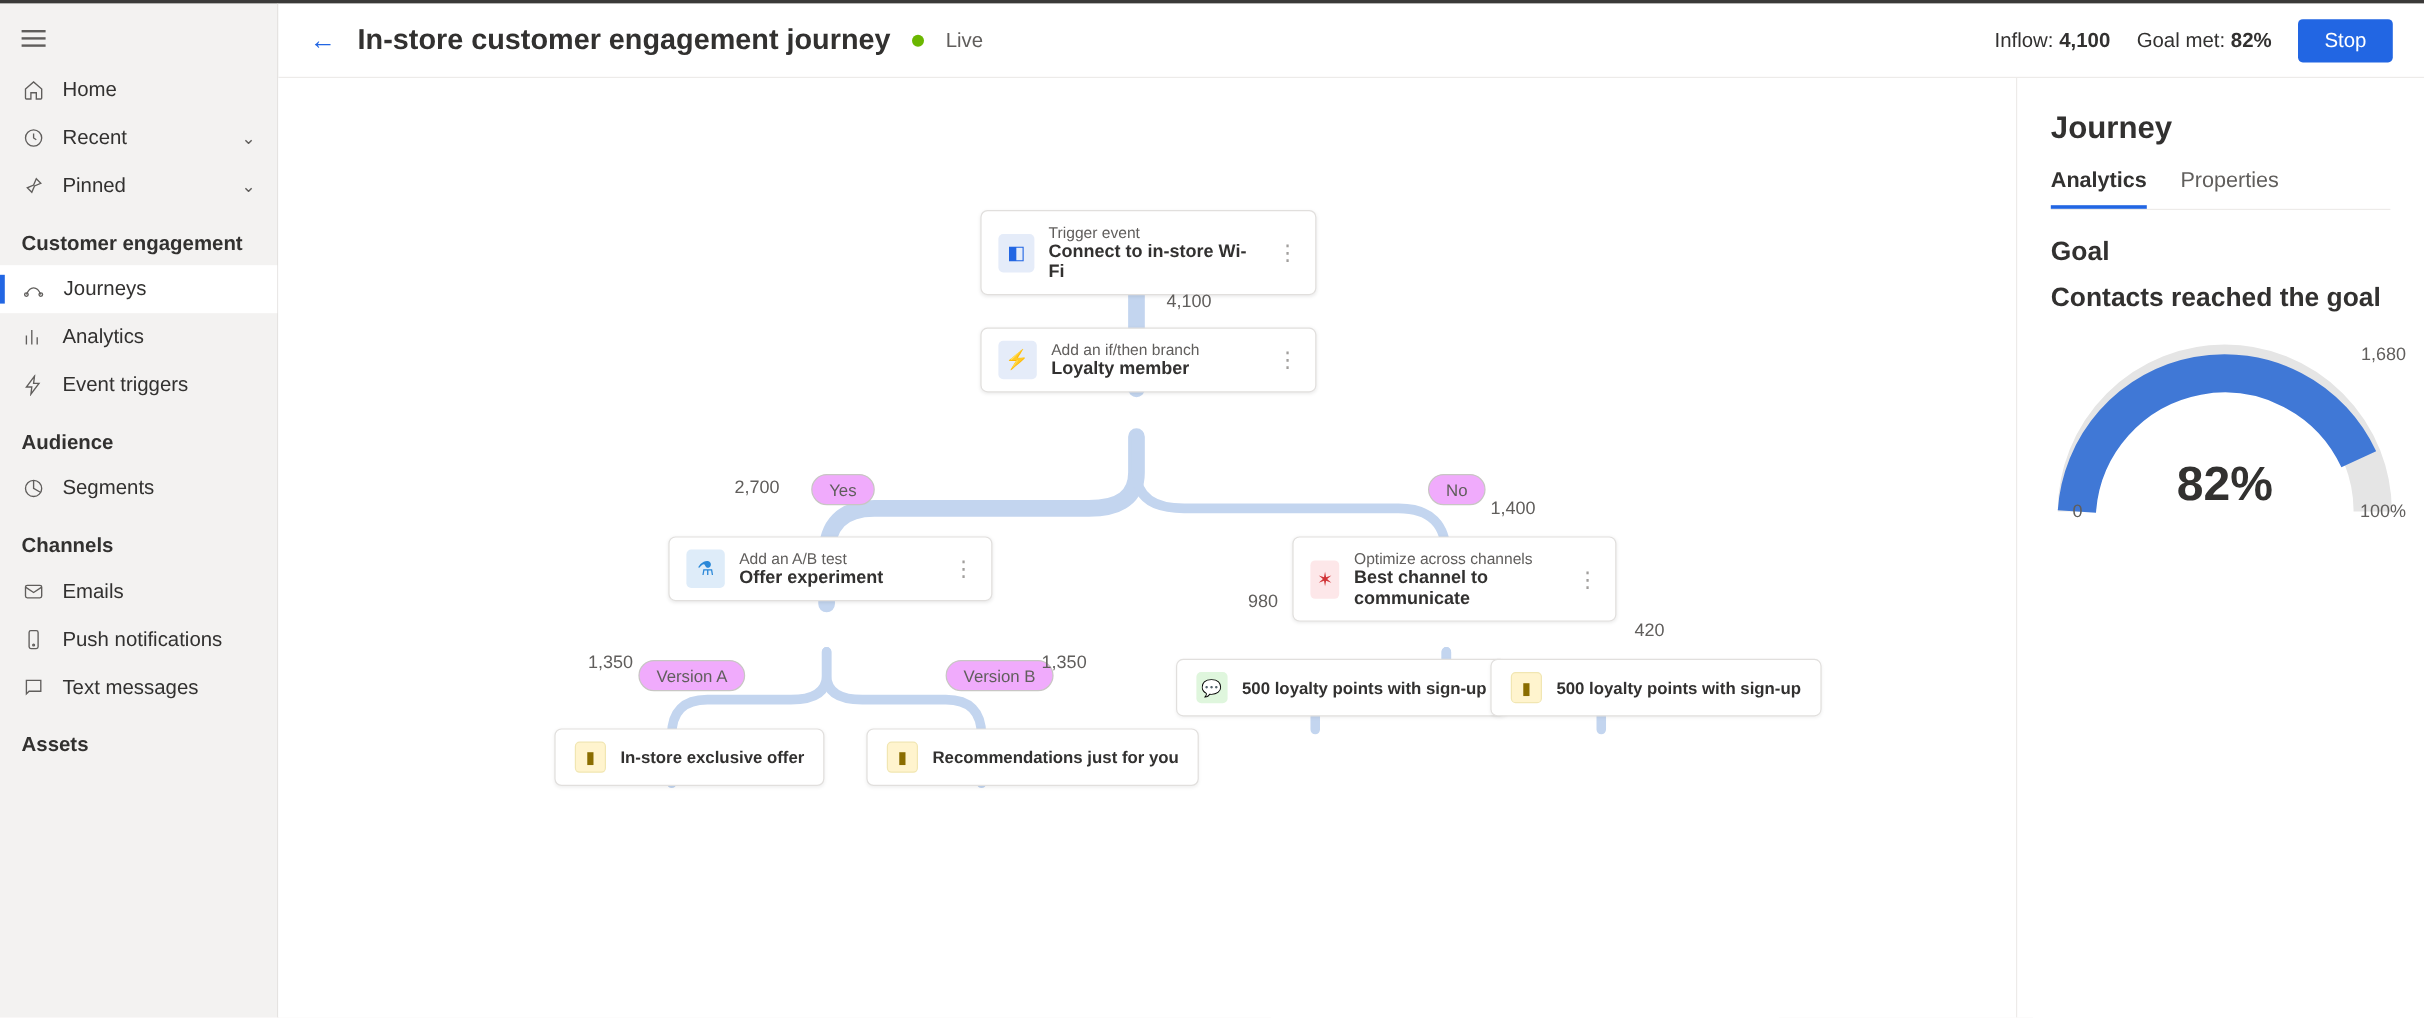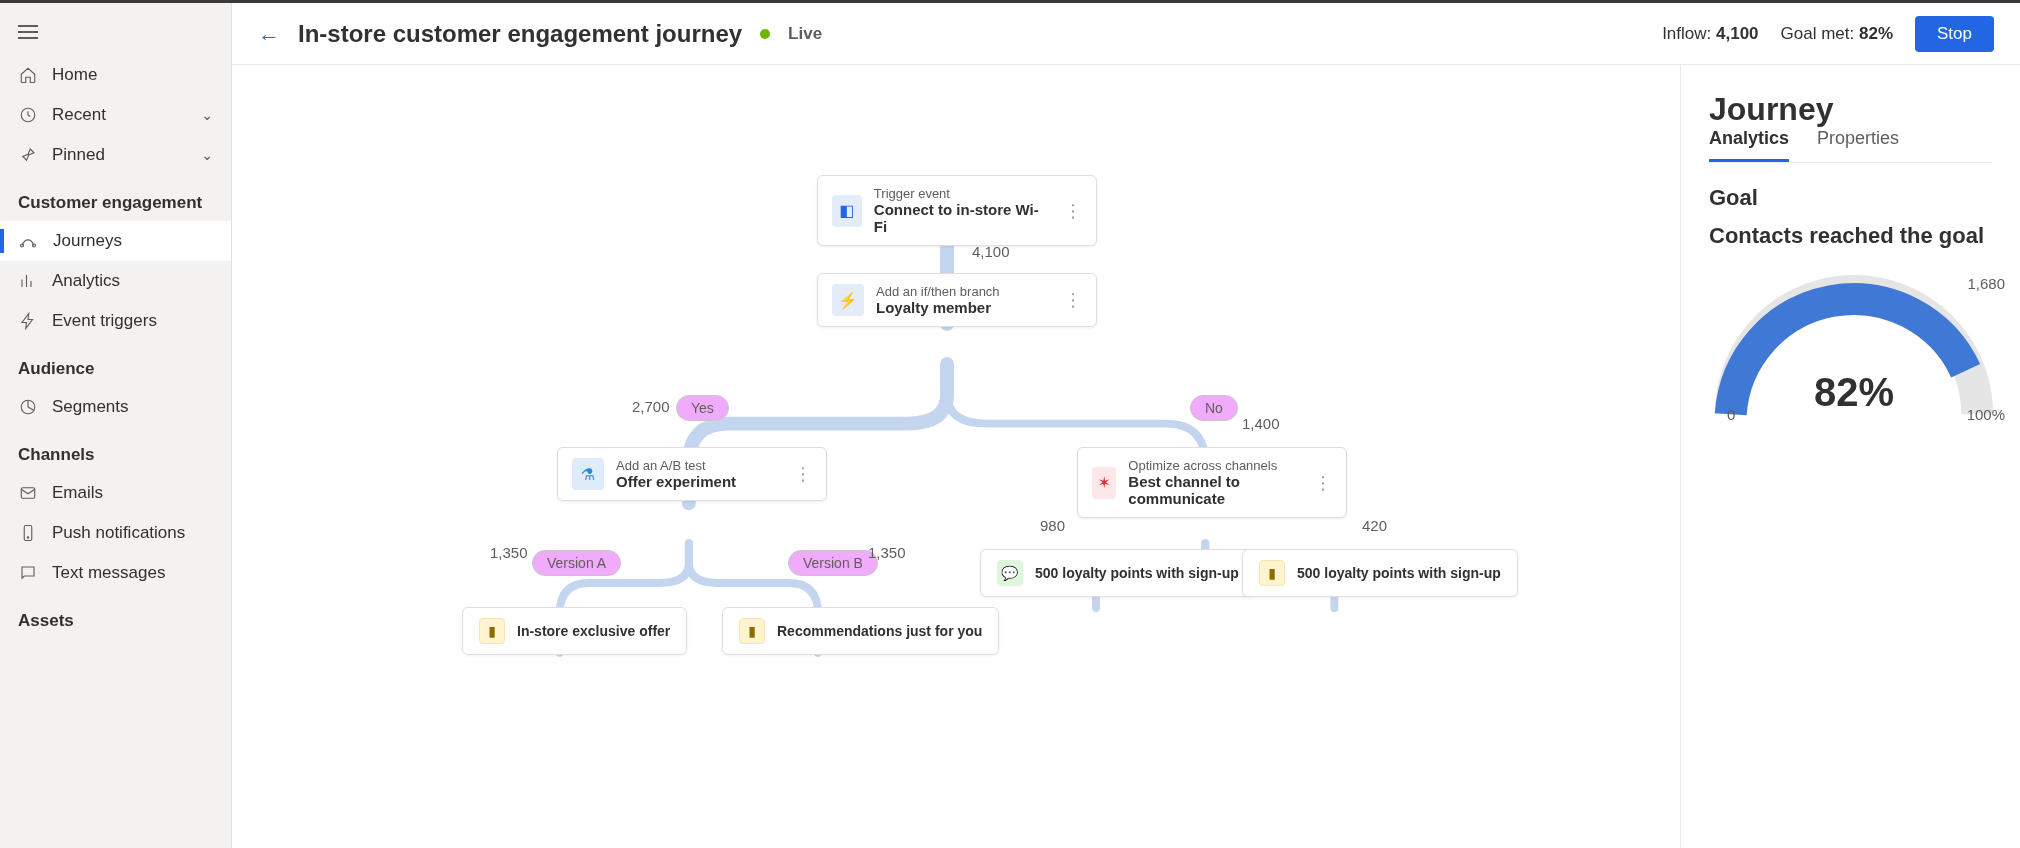--- a/index.html
+++ b/index.html
@@ -24,7 +24,7 @@
   .back-arrow { color:#2266e3; font-size:22px; cursor:pointer; }
   .page-title { font-size:24px; font-weight:600; }
   .status-dot { width:10px; height:10px; border-radius:50%; background:#6bb700; }
-  .status-text { font-size:17px; color:#605e5c;font-weight:bold; }
+  .status-text { font-size:17px; color:#605e5c; }
   .topbar-right { margin-left:auto; display:flex; align-items:center; gap:22px; font-size:17px; }
   .metric b { font-weight:600; }
   .stop-btn { background:#2266e3; color:#fff; border:none; border-radius:4px; padding:8px 22px; font-size:17px; cursor:pointer;text-align:right; }

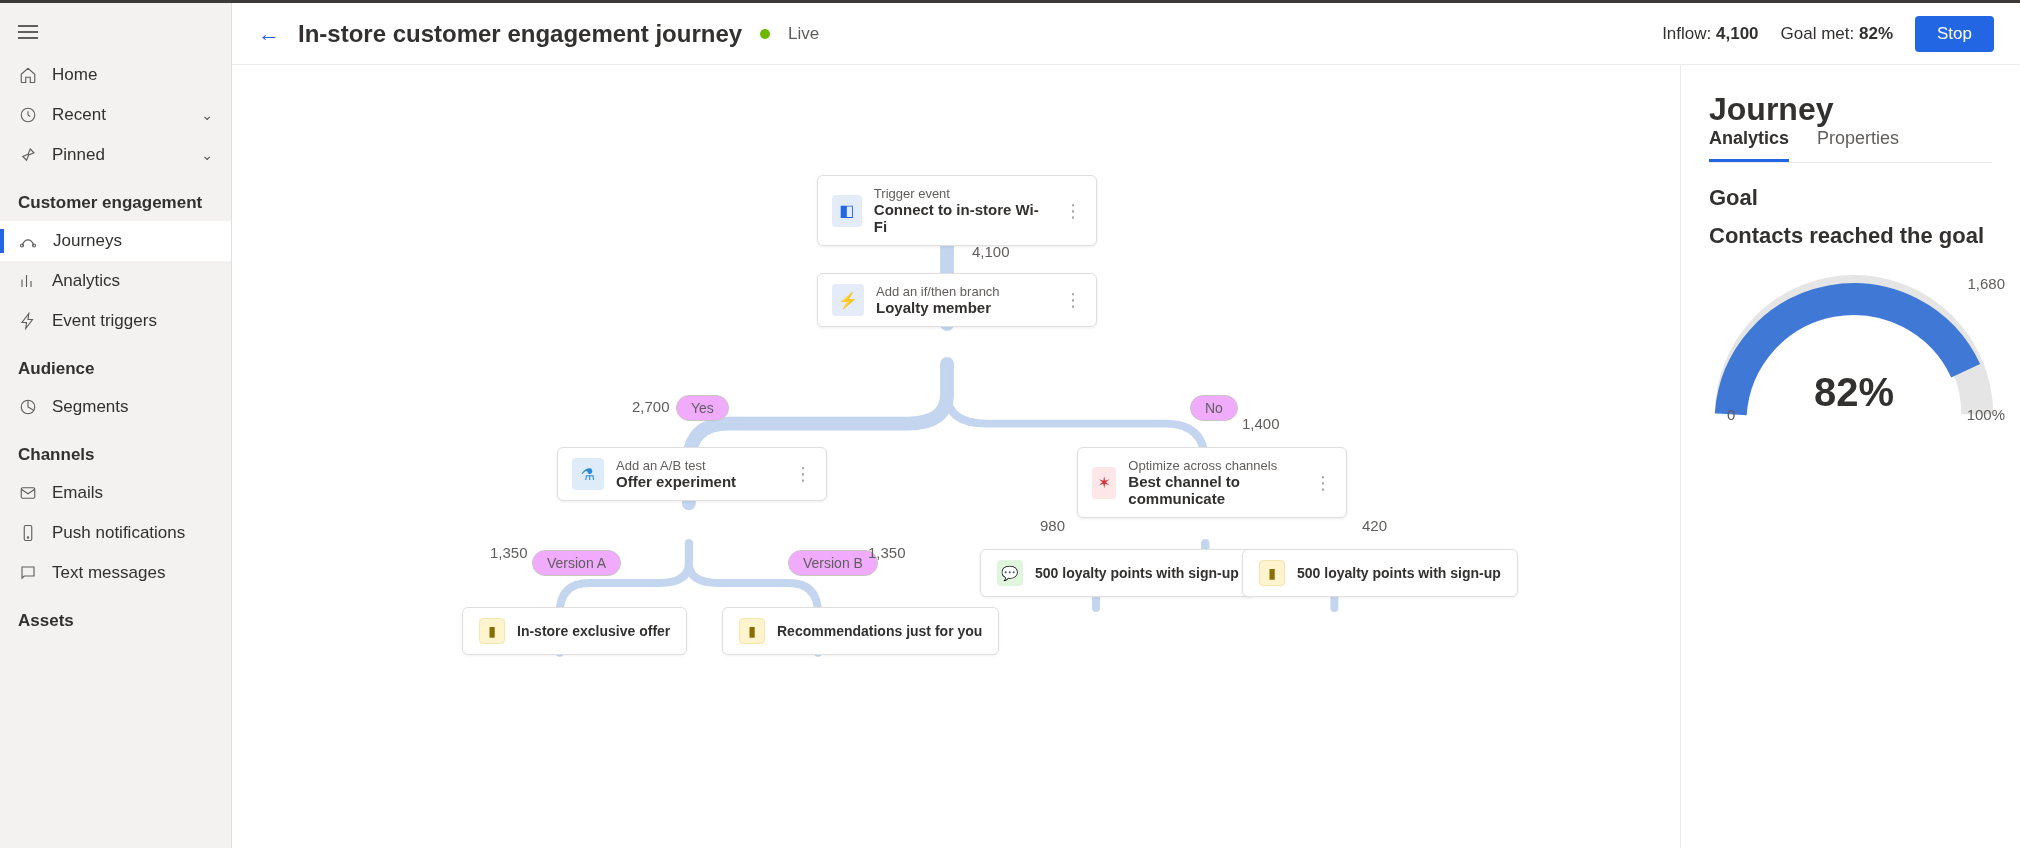--- a/index.html
+++ b/index.html
@@ -34,7 +34,7 @@
   .panel { width:340px; border-left:1px solid #edebe9; padding:26px 28px; }
 
   
-  .panel h2 { font-size:32px; font-weight:600; }
+  .panel h2 { font-size:26px; font-weight:600; margin-bottom:18px; }
   .tabs { display:flex; gap:28px; border-bottom:1px solid #edebe9; margin-bottom:22px; }
   .tab { padding-bottom:10px; font-size:18px; color:#605e5c; cursor:pointer; border-bottom:3px solid transparent; }
   .tab.active { color:#323130; font-weight:600; border-bottom-color:#2266e3; }

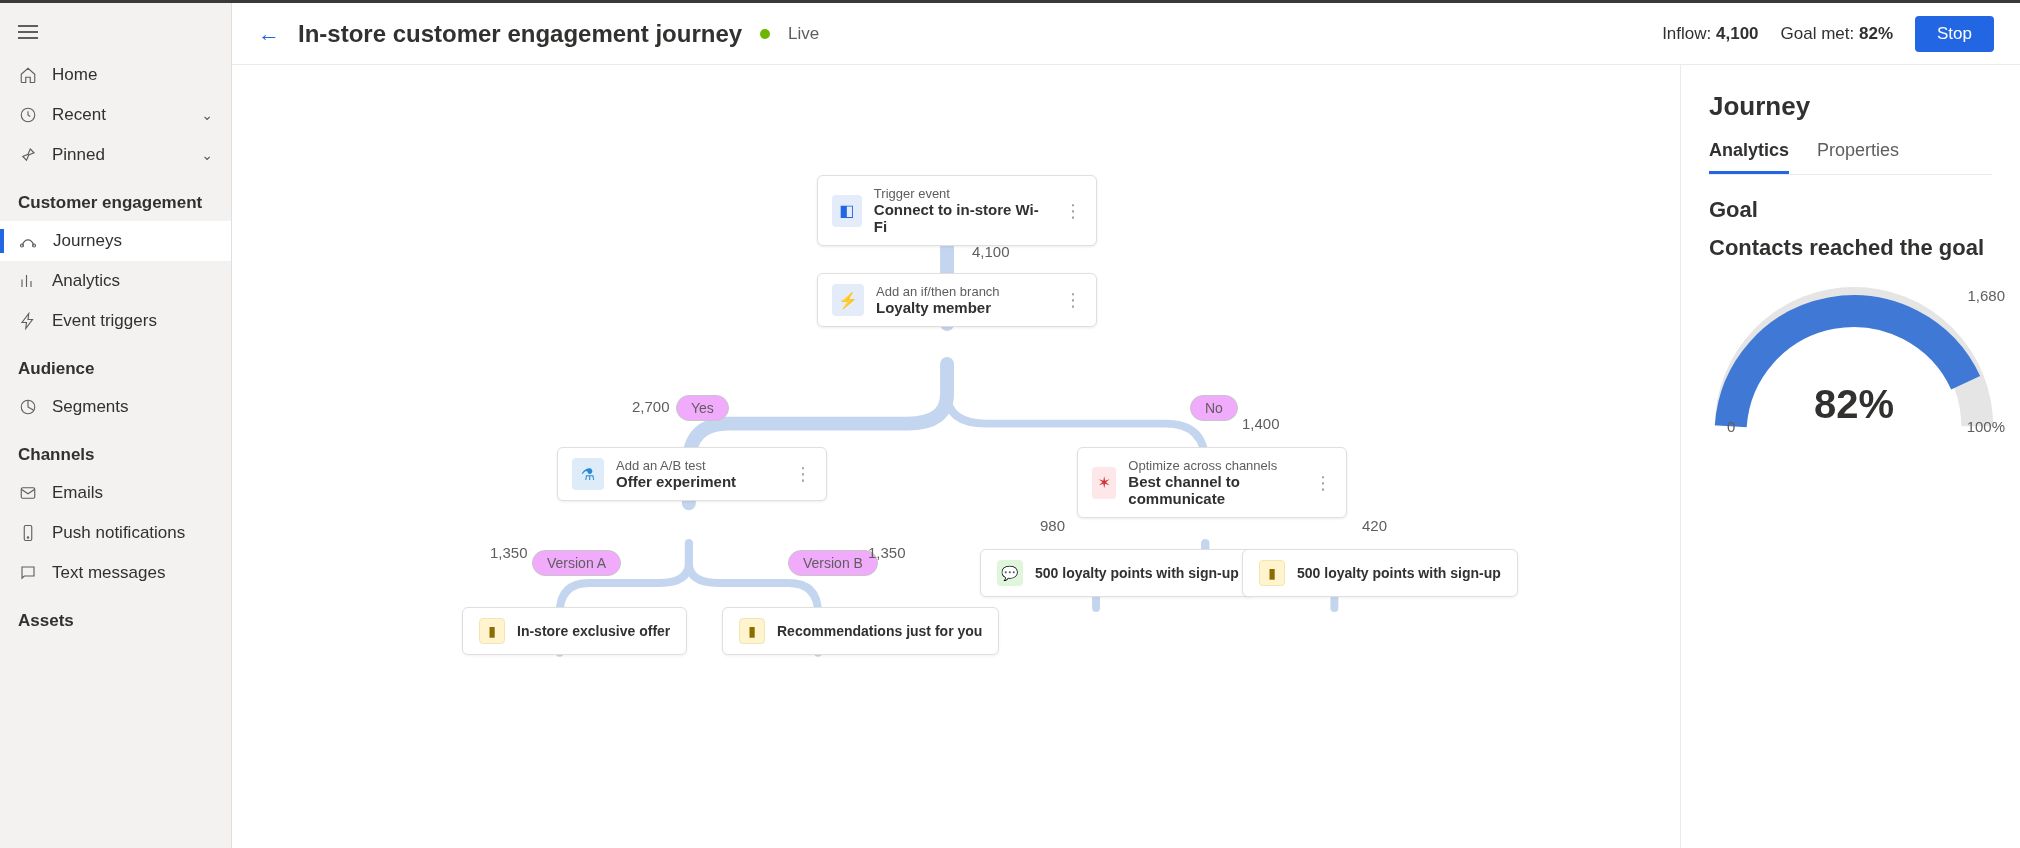--- a/index.html
+++ b/index.html
@@ -232,7 +232,7 @@
           <span class="more">⋮</span>
         </div>
 
-        <span class="count" style="left:400px; top:333px;text-align:right;">2,700</span>
+        <span class="count" style="left:380px; top:333px;text-align:right;">2,700</span>
         <span class="pill" style="left:444px; top:330px;">Yes</span>
         <span class="pill" style="left:958px; top:330px;">No</span>
         <span class="count" style="left:1010px; top:350px;">1,400</span>

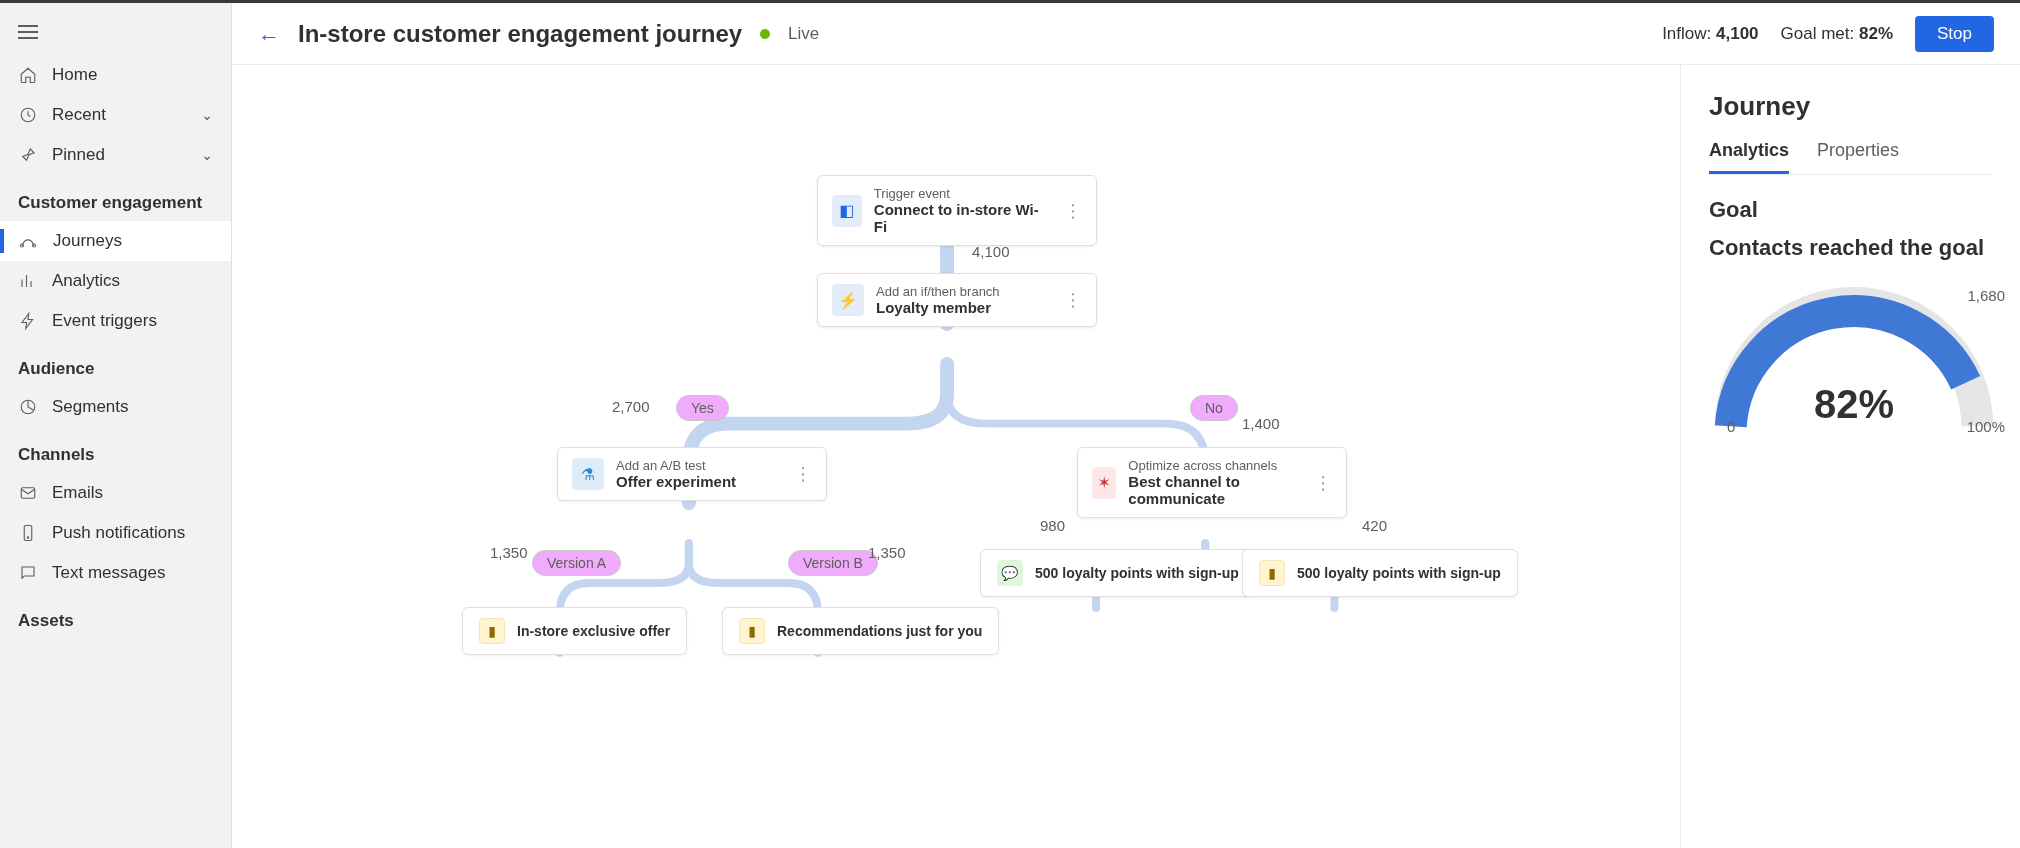--- a/index.html
+++ b/index.html
@@ -260,7 +260,7 @@
         <span class="pill" style="left:556px; top:485px;">Version B</span>
         <span class="count" style="left:636px; top:479px;">1,350</span>
 
-        <span class="count" style="left:808px; top:452px;">980</span>
+        <span class="count" style="left:808px; top:428px;">980</span>
         <span class="count" style="left:1130px; top:452px;">420</span>
 
         <div class="mini-node" style="left:230px; top:542px;">

